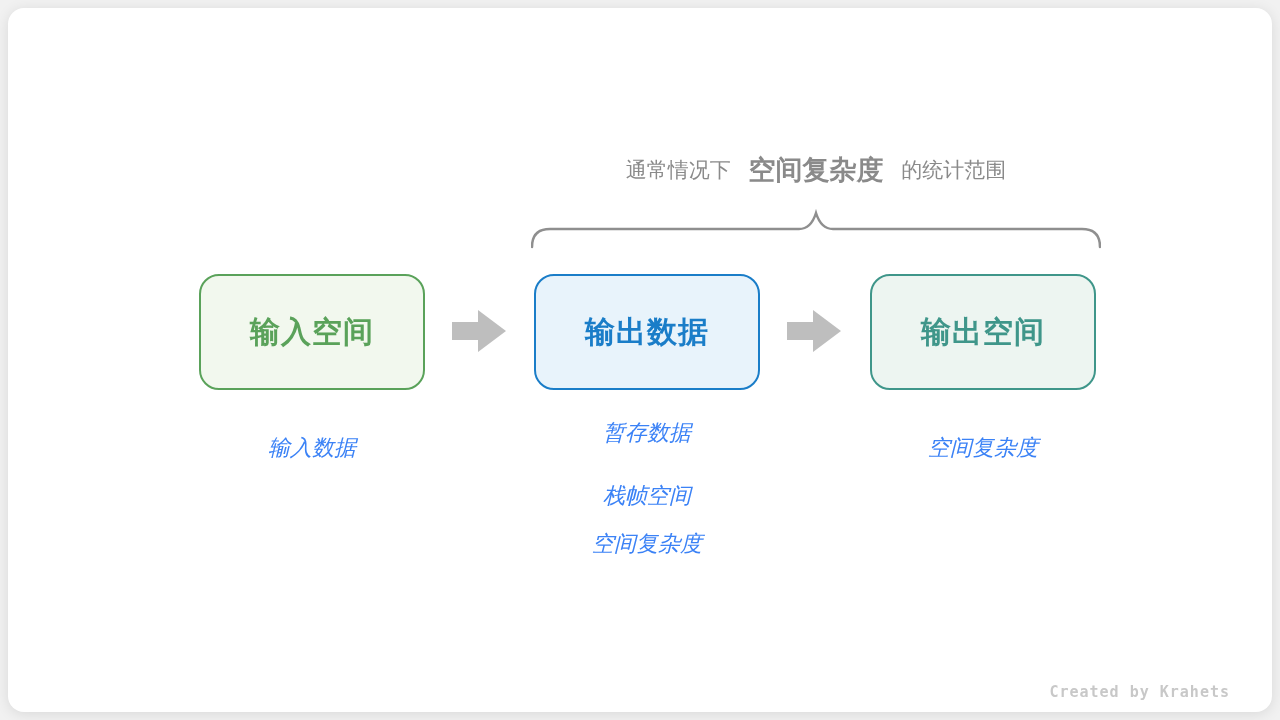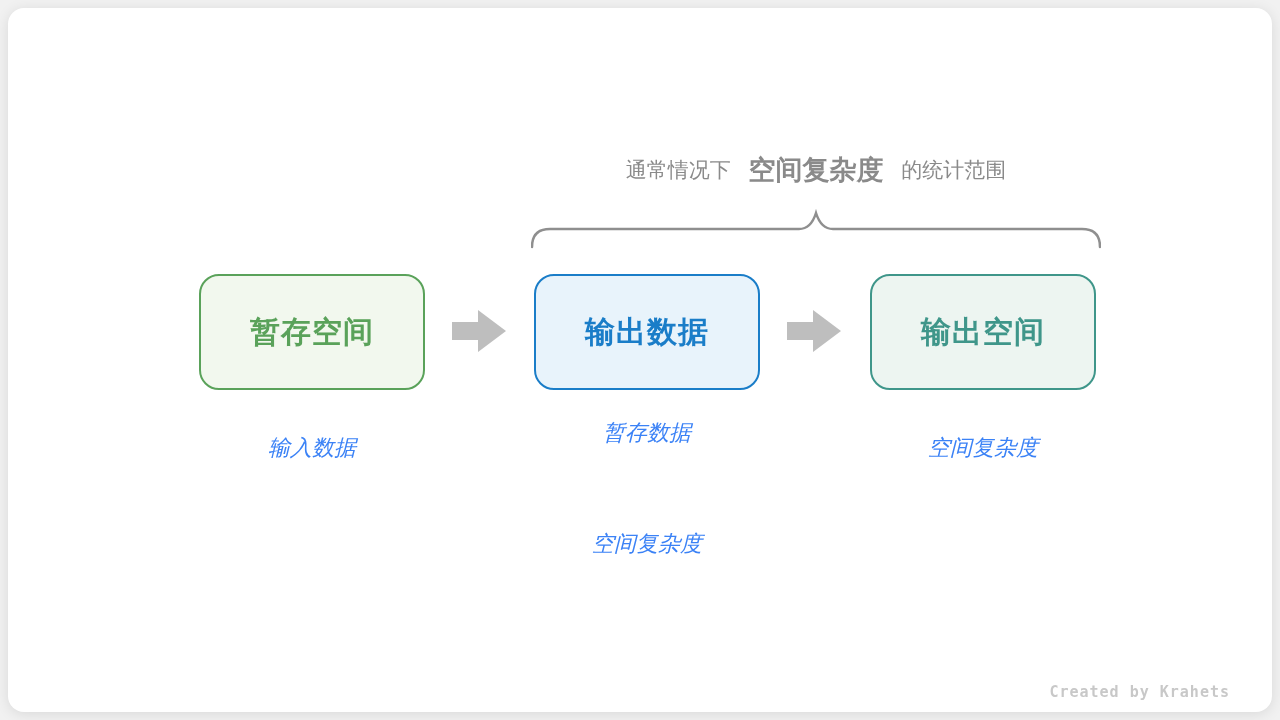--- a/index.html
+++ b/index.html
@@ -110,7 +110,7 @@
     </svg>
 
     <div class="box box-input" style="color: rgb(90, 162, 90); border-color: rgb(90, 162, 90); background-color: rgb(242, 248, 238);">
-      <span>暂存空间</span>
+      <span>输入空间</span>
     </div>
 
     <svg class="arrow-svg arrow-1" viewBox="0 0 54 44" aria-hidden="true">

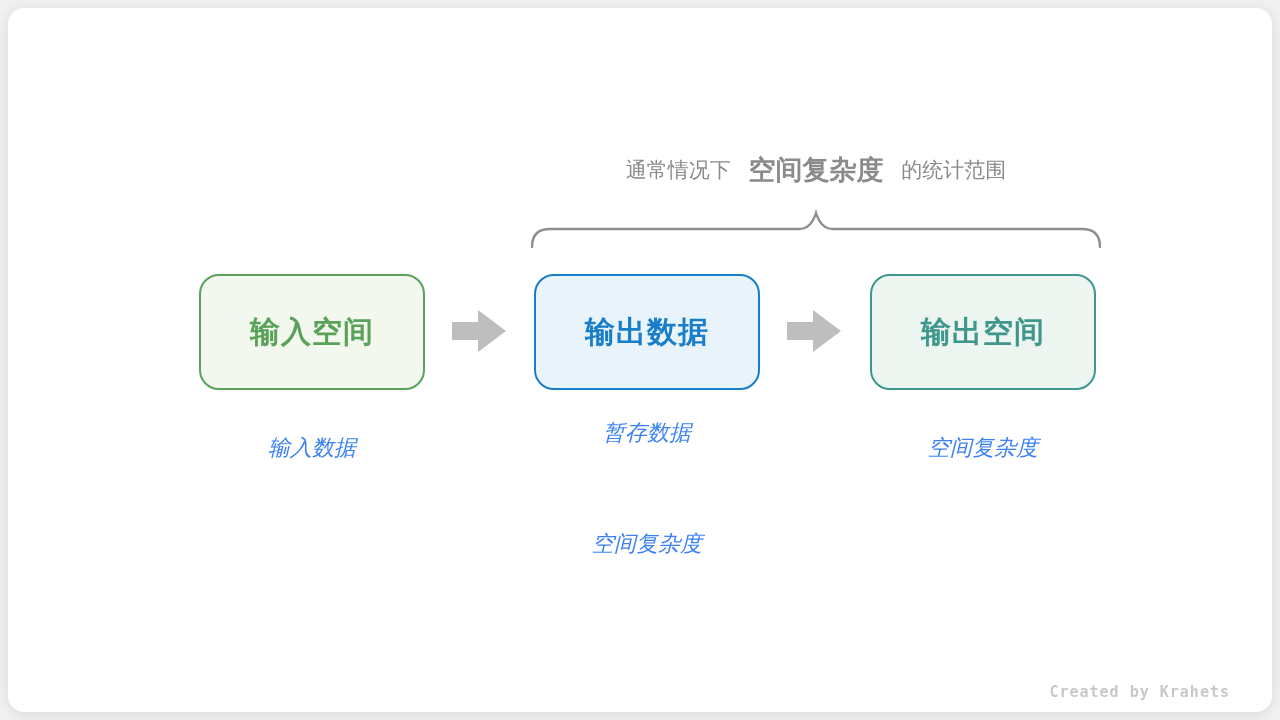--- a/index.html
+++ b/index.html
@@ -131,6 +131,7 @@
 
     <div class="sub sub-input">输入数据</div>
     <div class="sub sub-buffer1">暂存数据</div>
+    <div class="sub sub-buffer2">栈帧空间</div>
     <div class="sub sub-buffer3">空间复杂度</div>
     <div class="sub sub-output">空间复杂度</div>
 

